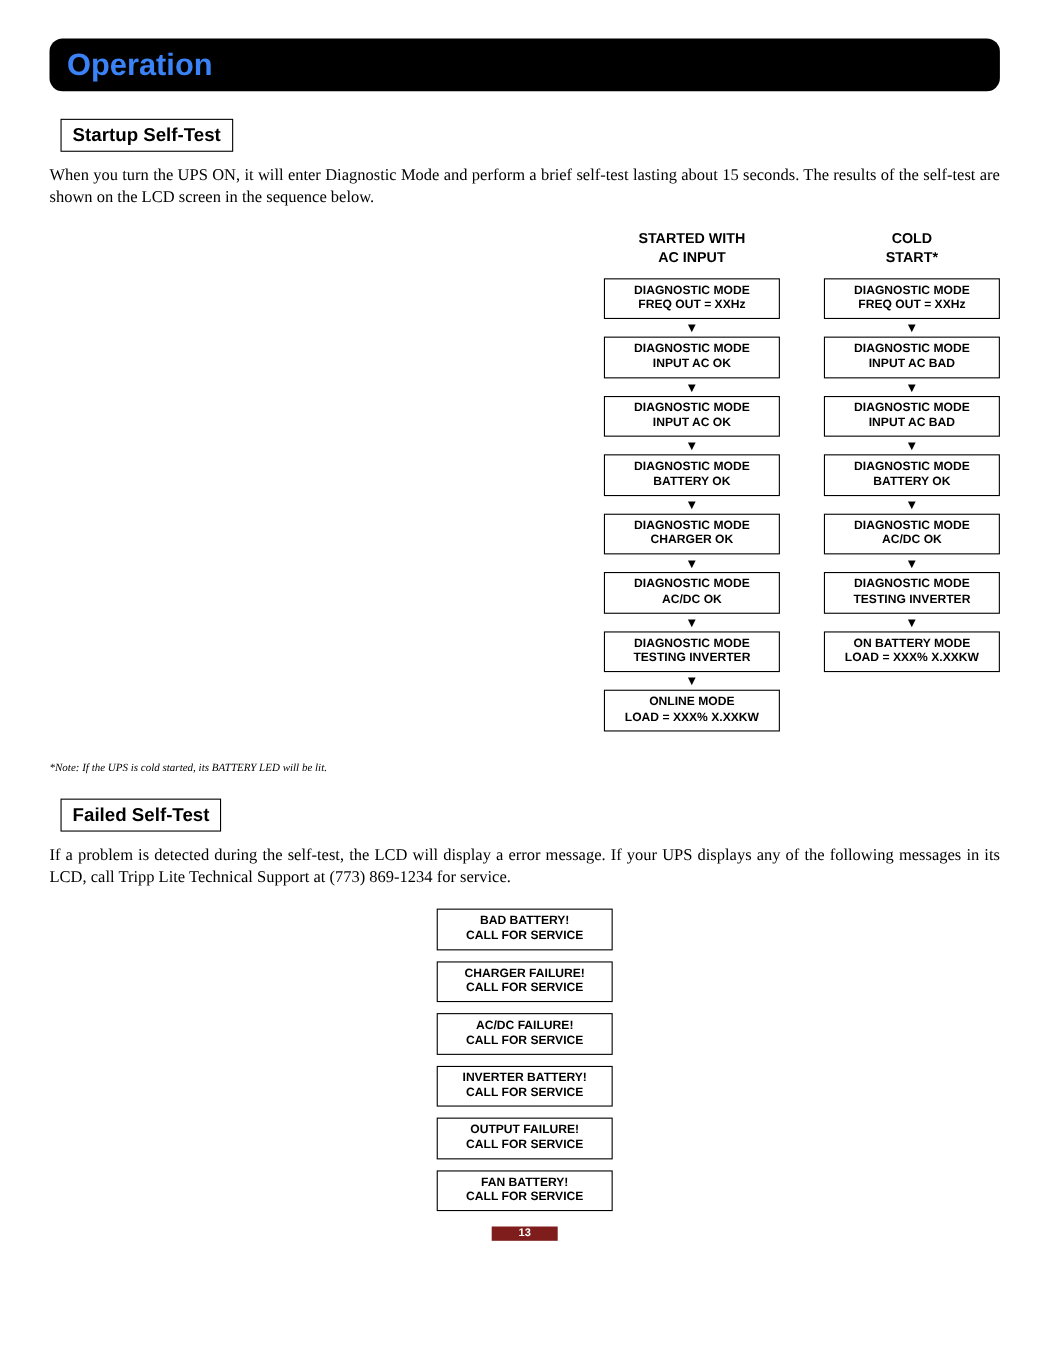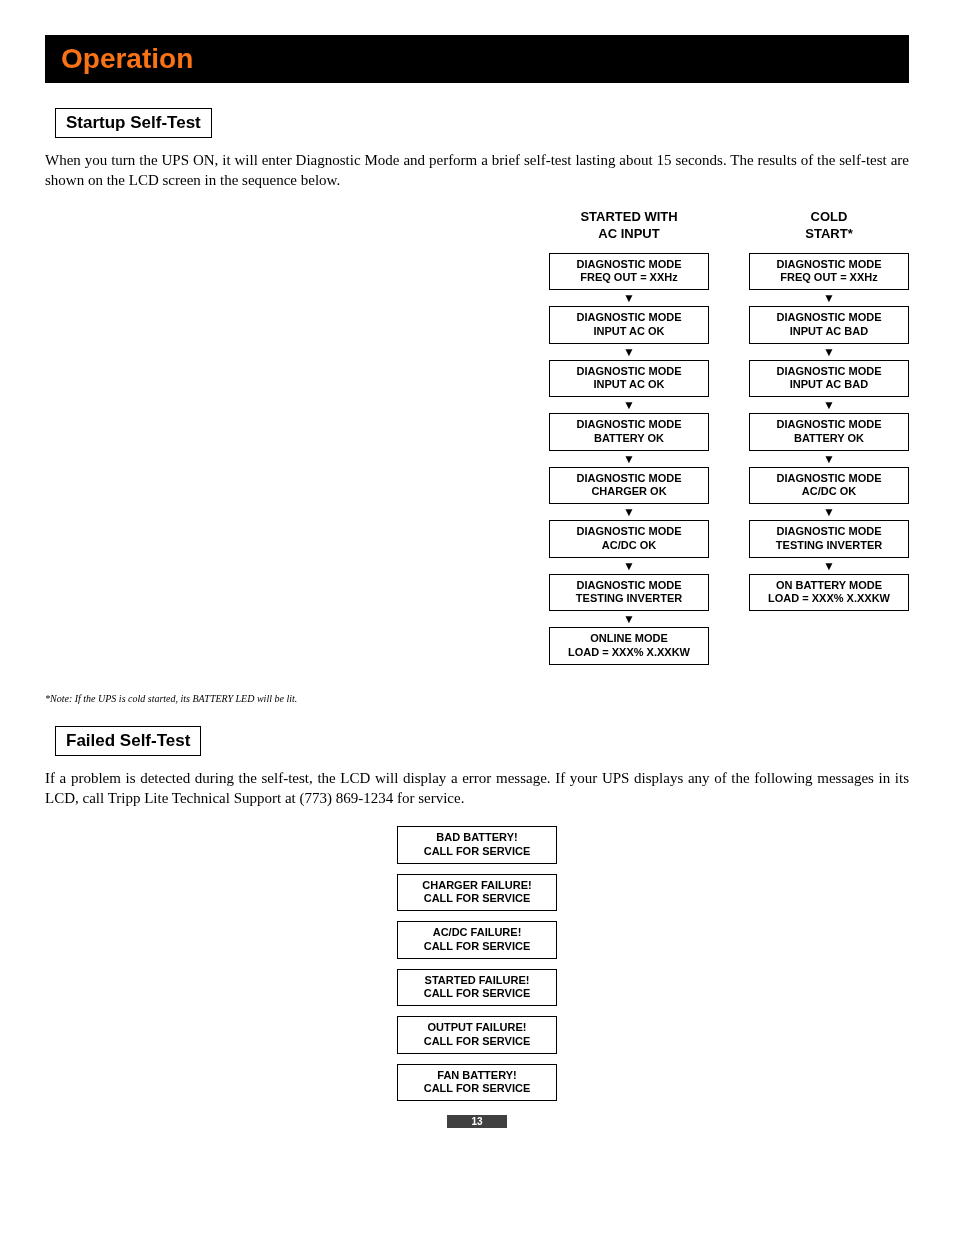--- a/index.html
+++ b/index.html
@@ -13,12 +13,13 @@
   }
   .operation-banner {
     background: #000;
-    color: #f97316;
+    color: #3b82f6;
     font-family: Arial, Helvetica, sans-serif;
     font-weight: bold;
     font-size: 28px;
     padding: 8px 16px;
     margin-bottom: 25px;
+    border-radius: 12px;
   }
   .section-title {
     display: inline-block;

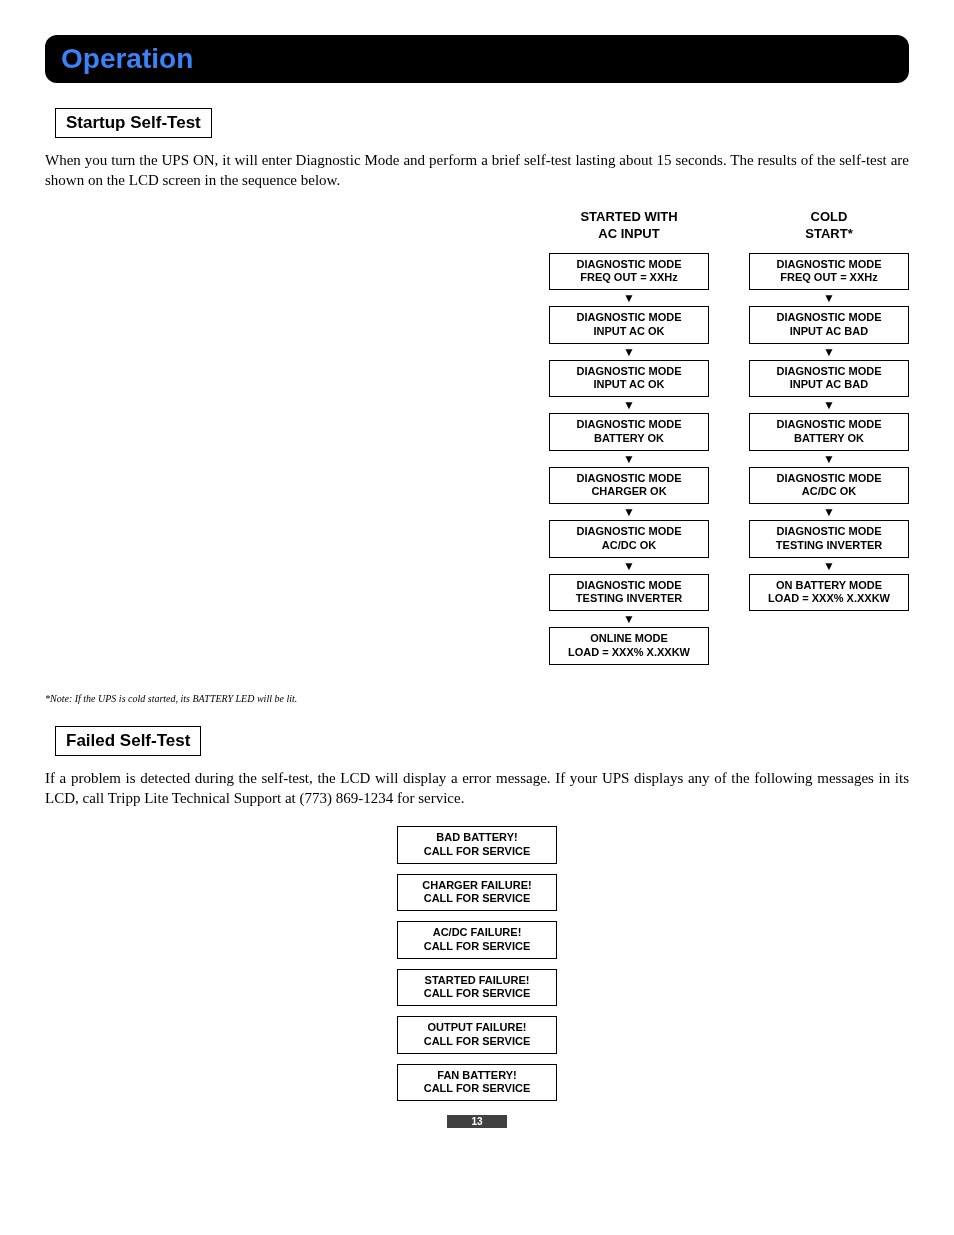--- a/index.html
+++ b/index.html
@@ -177,7 +177,7 @@
   <div class="fail-box"><span>BAD BATTERY!</span><br><span>CALL FOR SERVICE</span></div>
   <div class="fail-box"><span>CHARGER FAILURE!</span><br><span>CALL FOR SERVICE</span></div>
   <div class="fail-box"><span>AC/DC FAILURE!</span><br><span>CALL FOR SERVICE</span></div>
-  <div class="fail-box"><span>STARTED FAILURE!</span><br><span>CALL FOR SERVICE</span></div>
+  <div class="fail-box"><span>INVERTER BATTERY!</span><br><span>CALL FOR SERVICE</span></div>
   <div class="fail-box"><span>OUTPUT FAILURE!</span><br><span>CALL FOR SERVICE</span></div>
   <div class="fail-box"><span>FAN BATTERY!</span><br><span>CALL FOR SERVICE</span></div>
 </div>

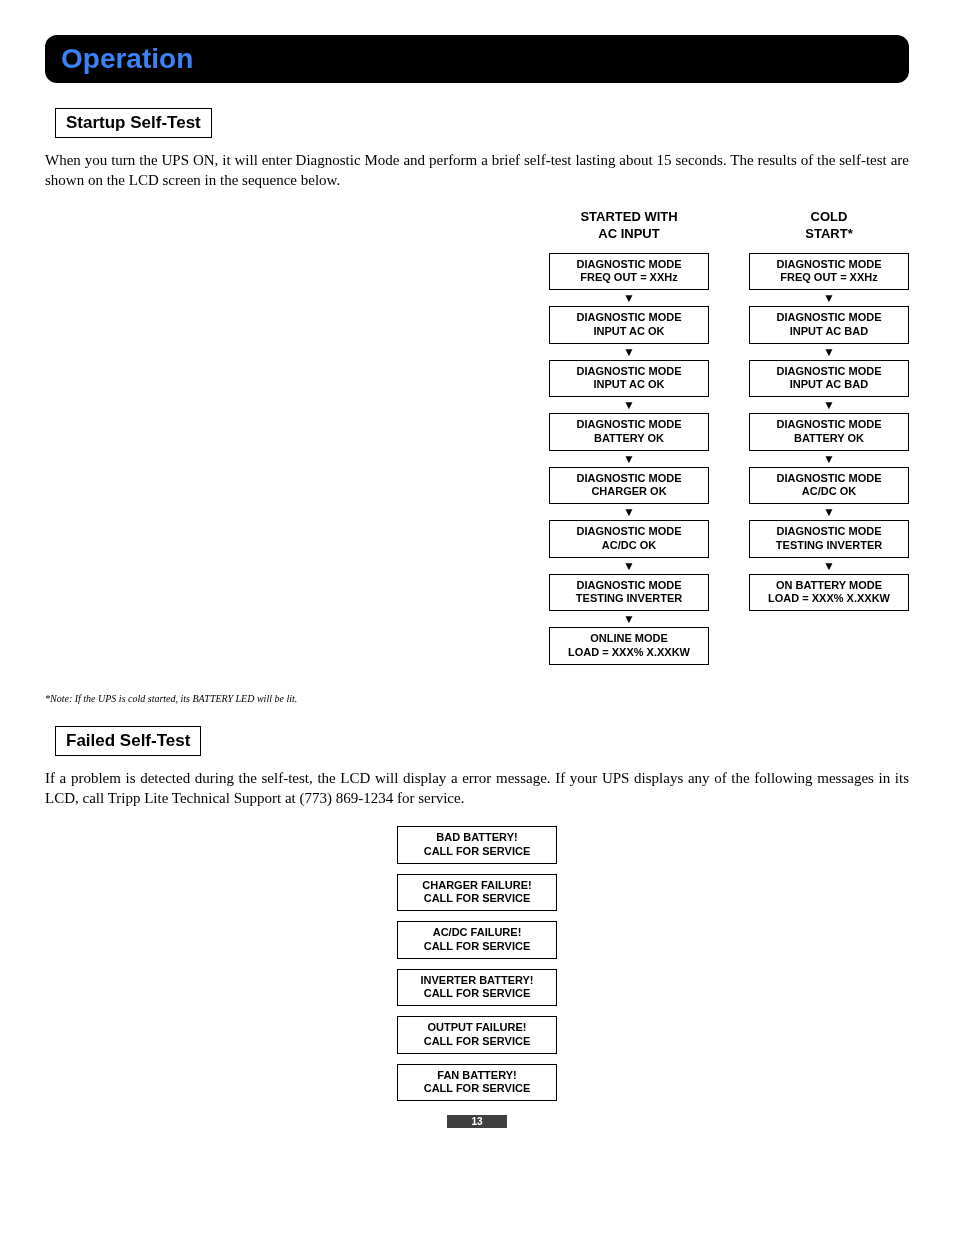--- a/index.html
+++ b/index.html
@@ -98,7 +98,7 @@
     padding: 4px 4px;
   }
   .page-num {
-    background: #404040;
+    background: #7f1d1d;
     color: #fff;
     font-family: Arial, Helvetica, sans-serif;
     font-weight: bold;

